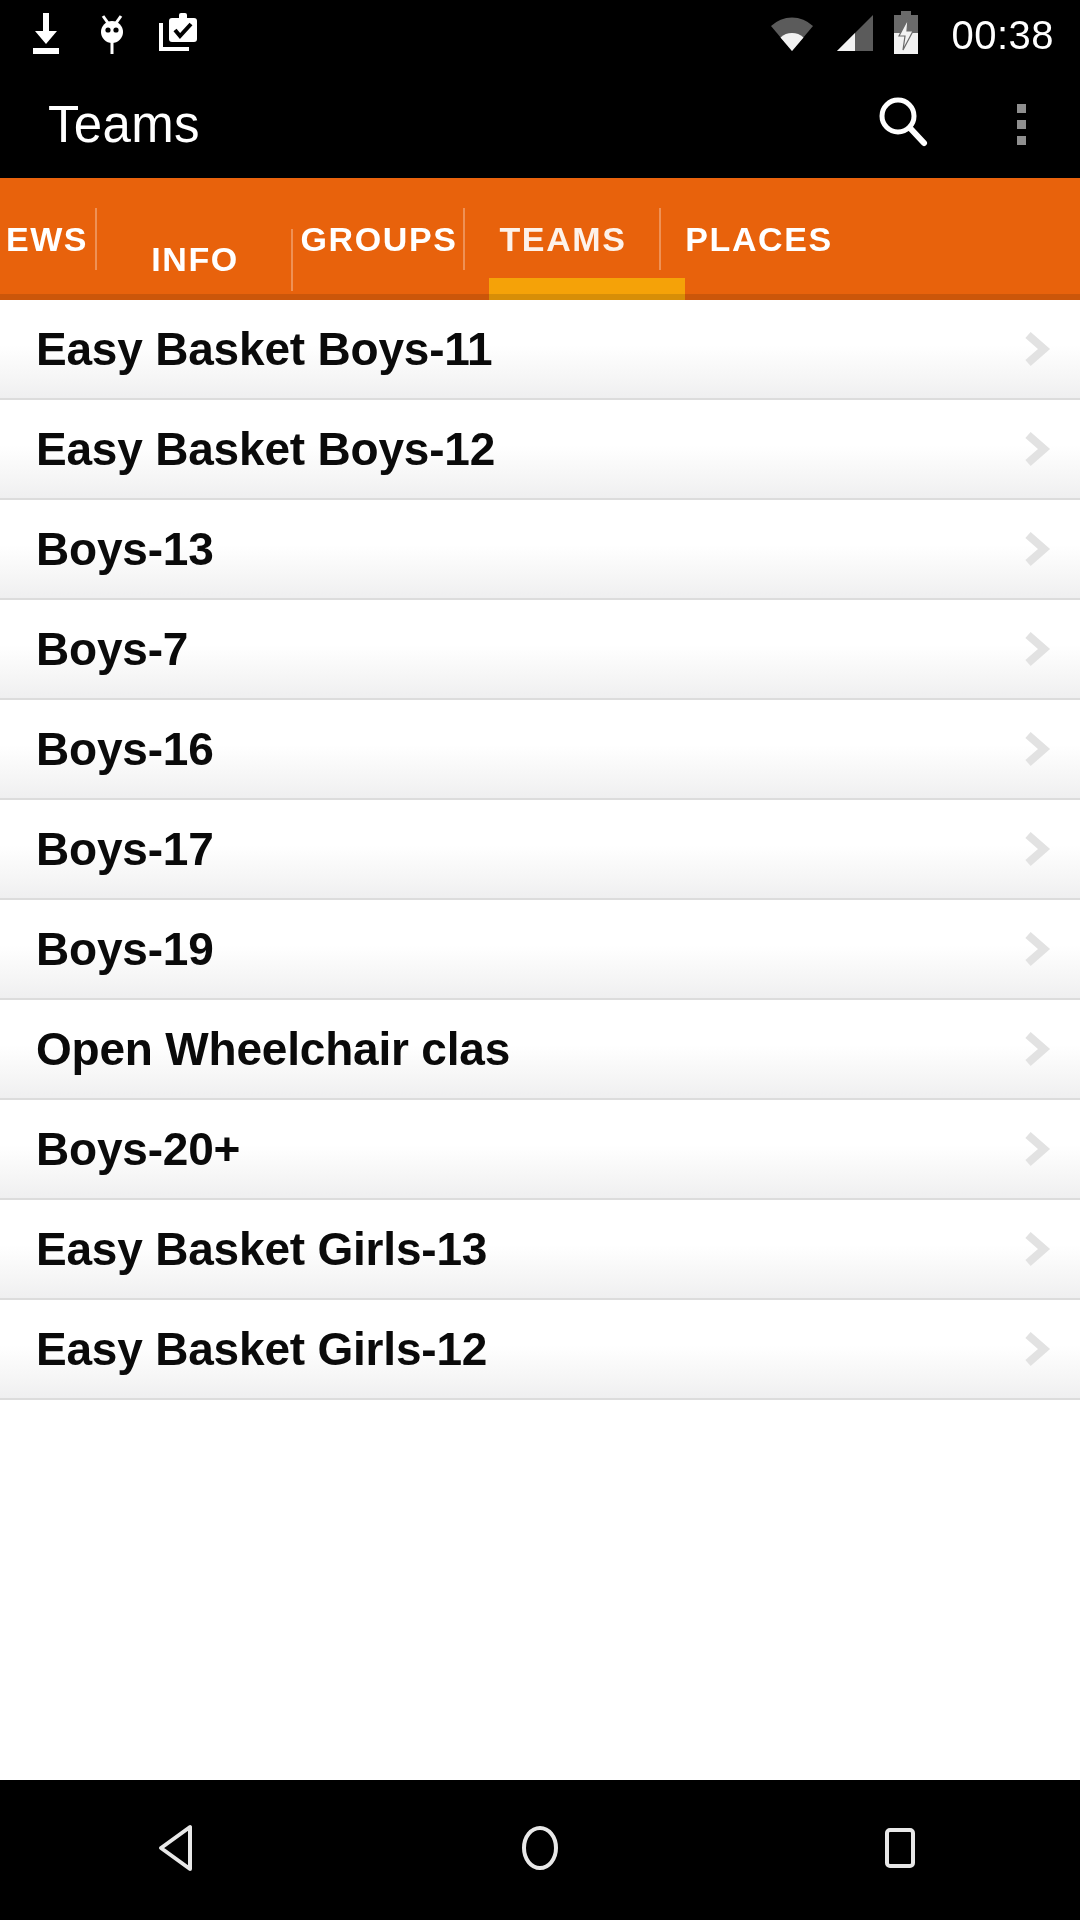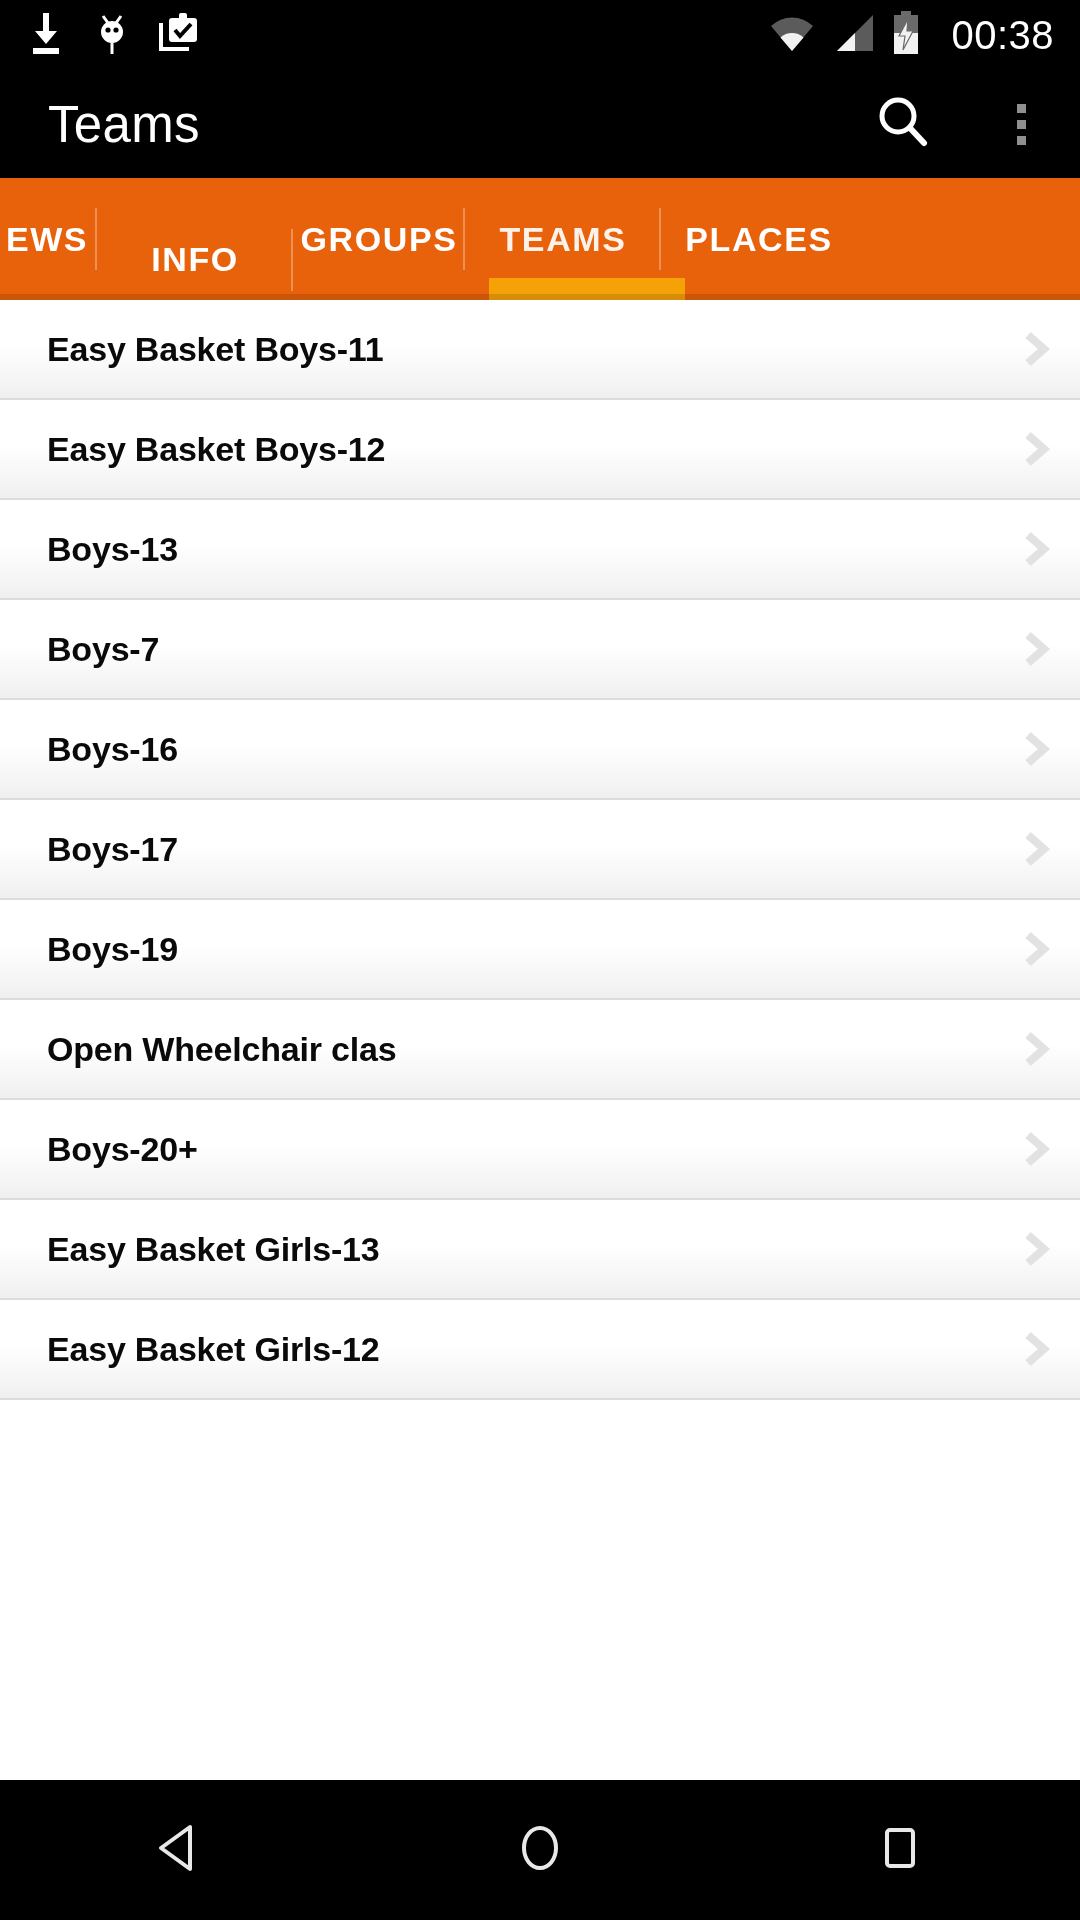--- a/index.html
+++ b/index.html
@@ -78,7 +78,7 @@
     display:flex; align-items:center; cursor:pointer;
   }
   .list-item-label {
-    margin-left:47px; font-size:34px; font-weight:700; color:#0a0a0a;
+    margin-left:36px; font-size:46px; font-weight:700; color:#0a0a0a;
     line-height:1; letter-spacing:-0.2px; white-space:nowrap;
   }
   .chevron {

